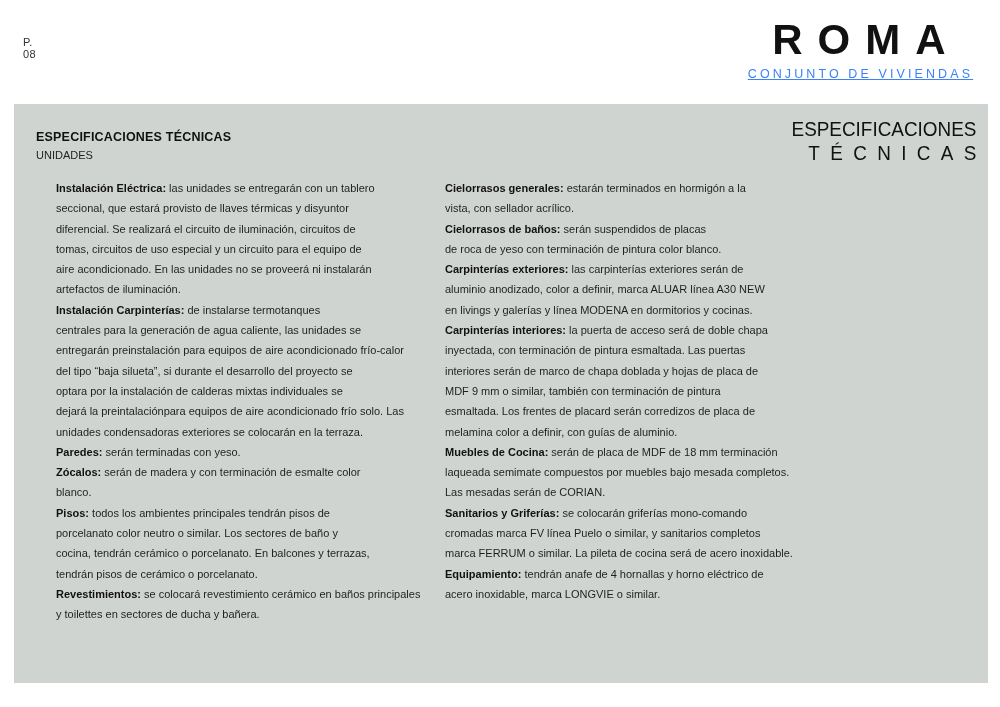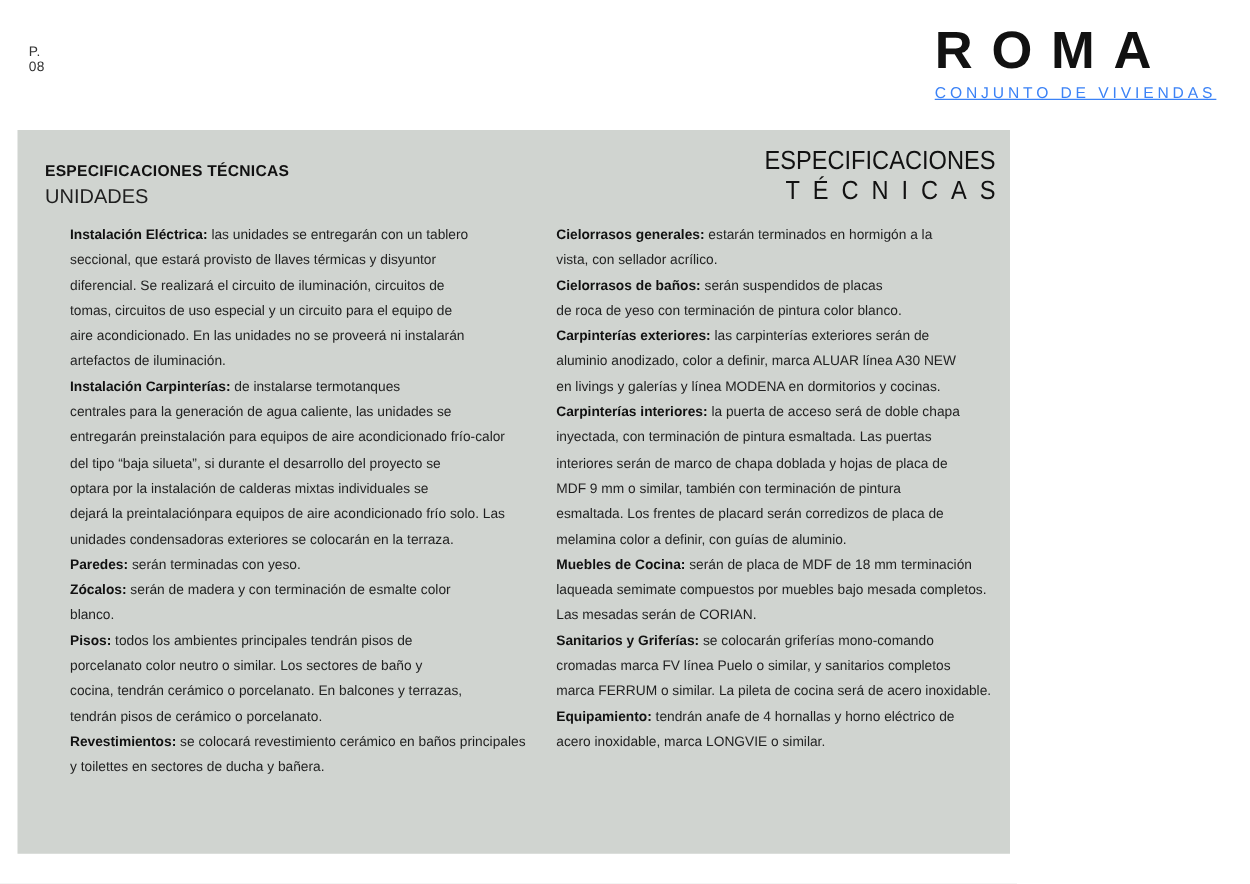--- a/index.html
+++ b/index.html
@@ -25,7 +25,7 @@
   .brand {
     position: absolute;
     right: 30px; top: 20px;
-    text-align: left;
+    text-align: center;
   }
   .brand-logo {
     font-size: 42px;

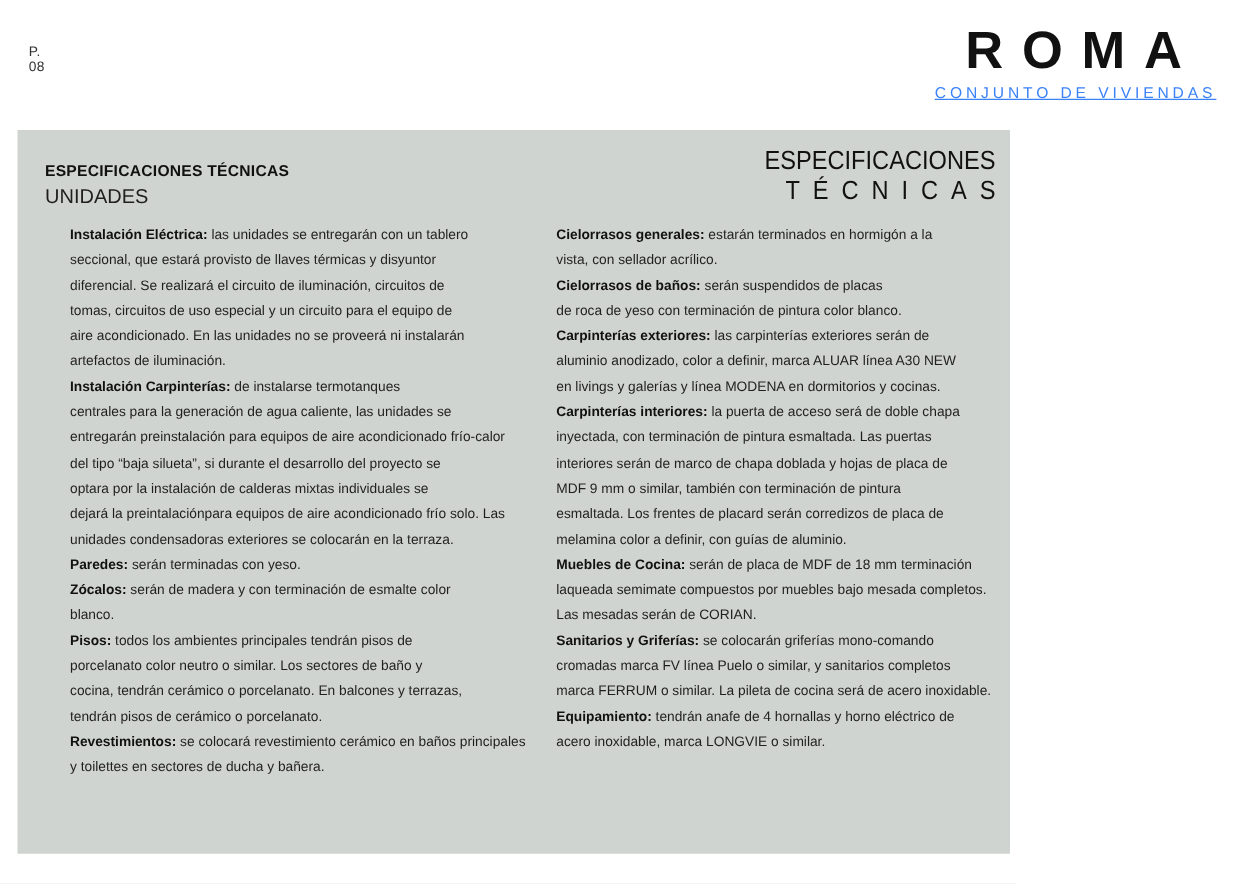--- a/index.html
+++ b/index.html
@@ -48,7 +48,7 @@
   .spec-panel {
     position: absolute;
     left: 14px; top: 104px;
-    width: 794px; height: 579px;
+    width: 974px; height: 579px;
     background: #d0d4d0;
   }
   .panel-heading-block {

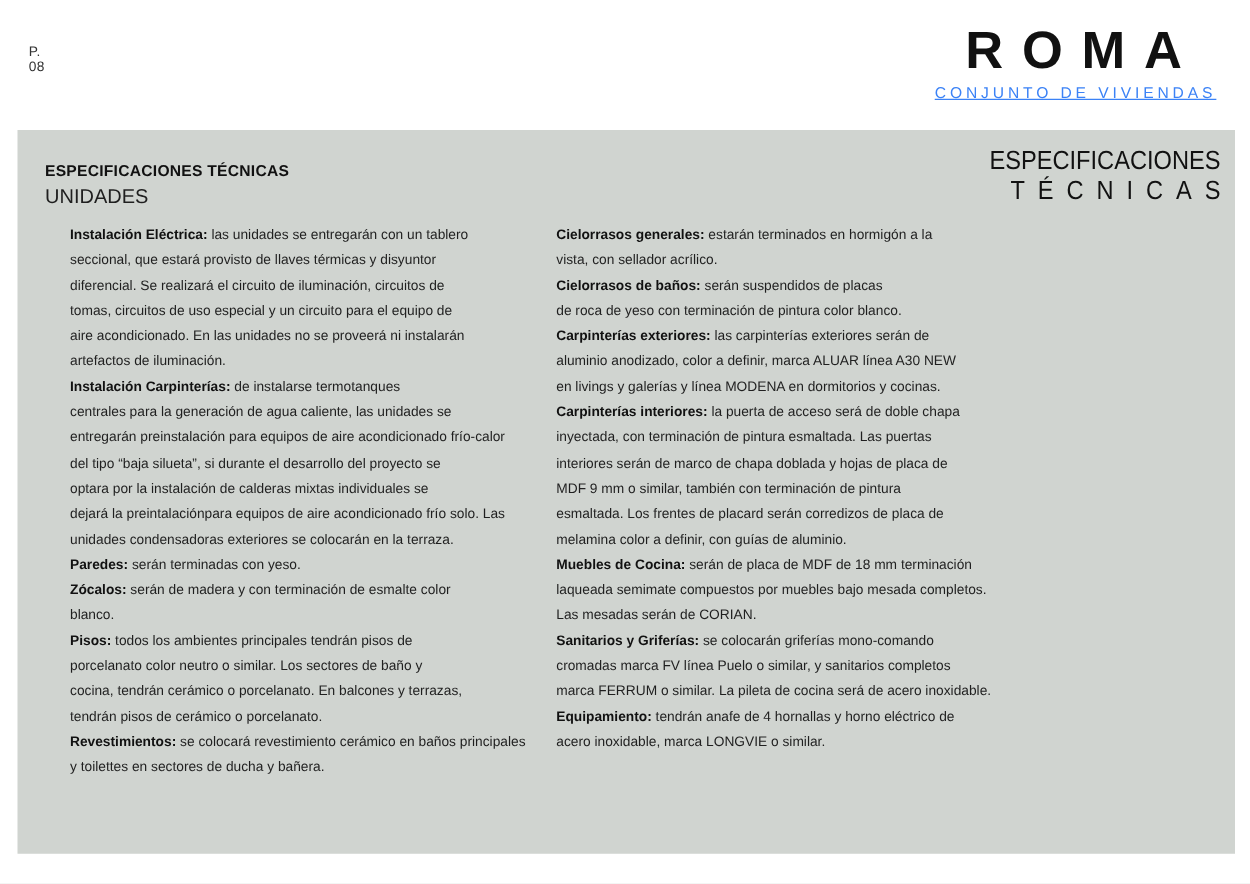--- a/index.html
+++ b/index.html
@@ -63,7 +63,7 @@
   }
   .panel-subheading {
     margin-top: 5px;
-    font-size: 16px;
+    font-size: 11px;
     color: #1f1f1f;
   }
   .side-title {

